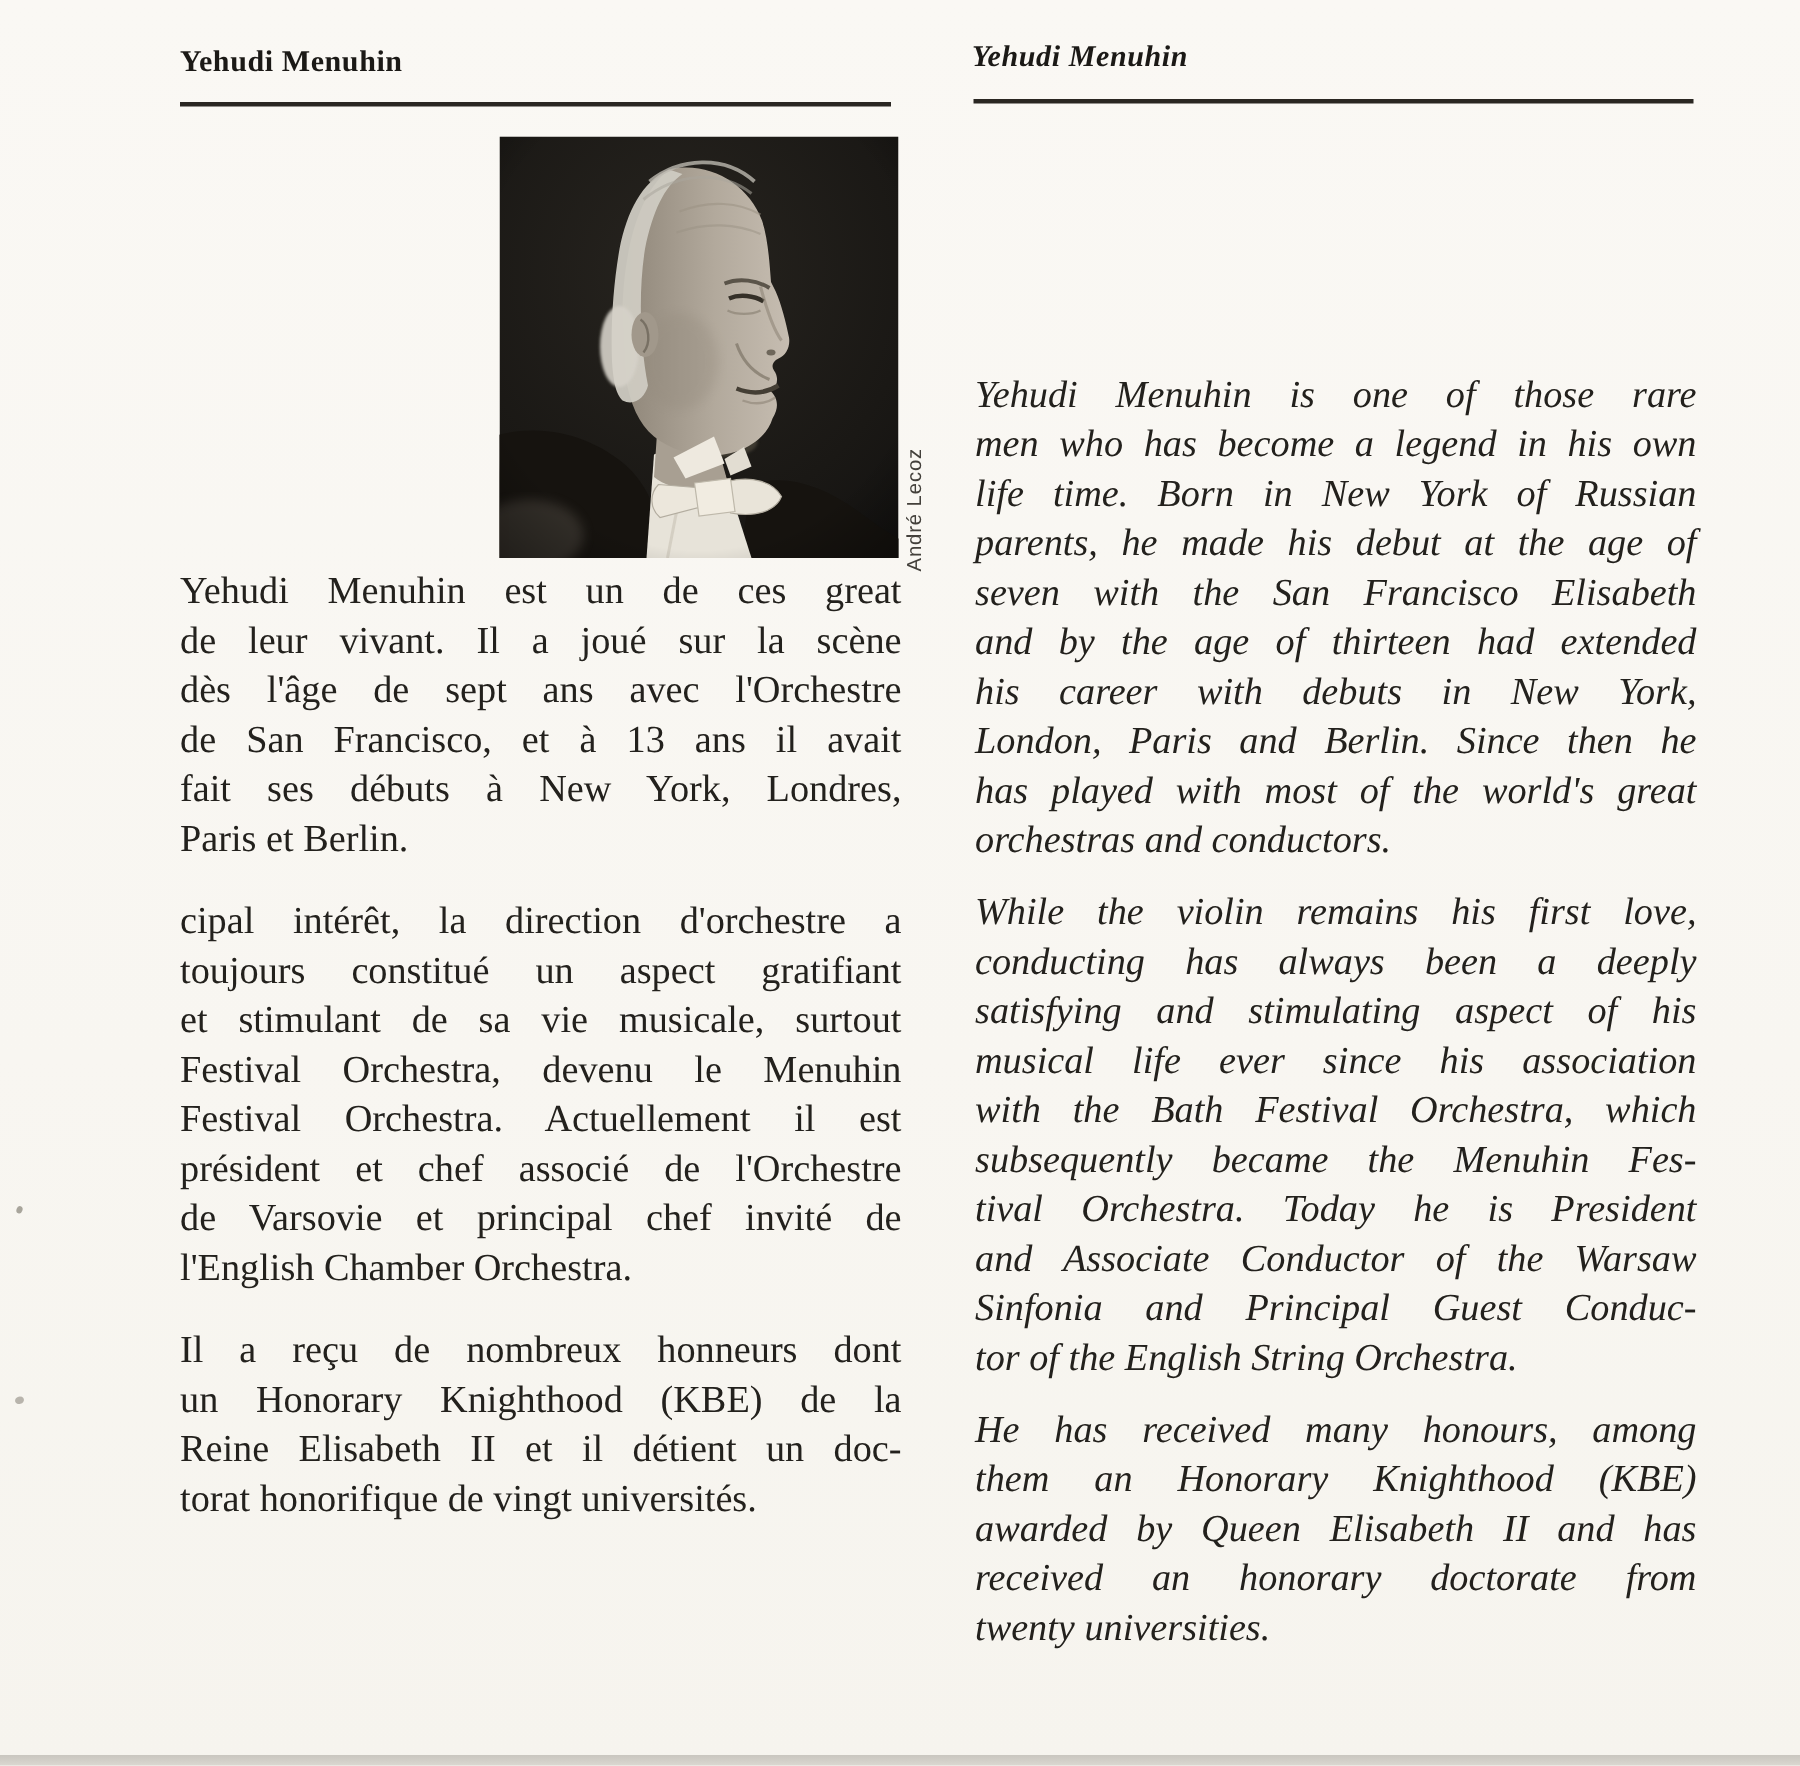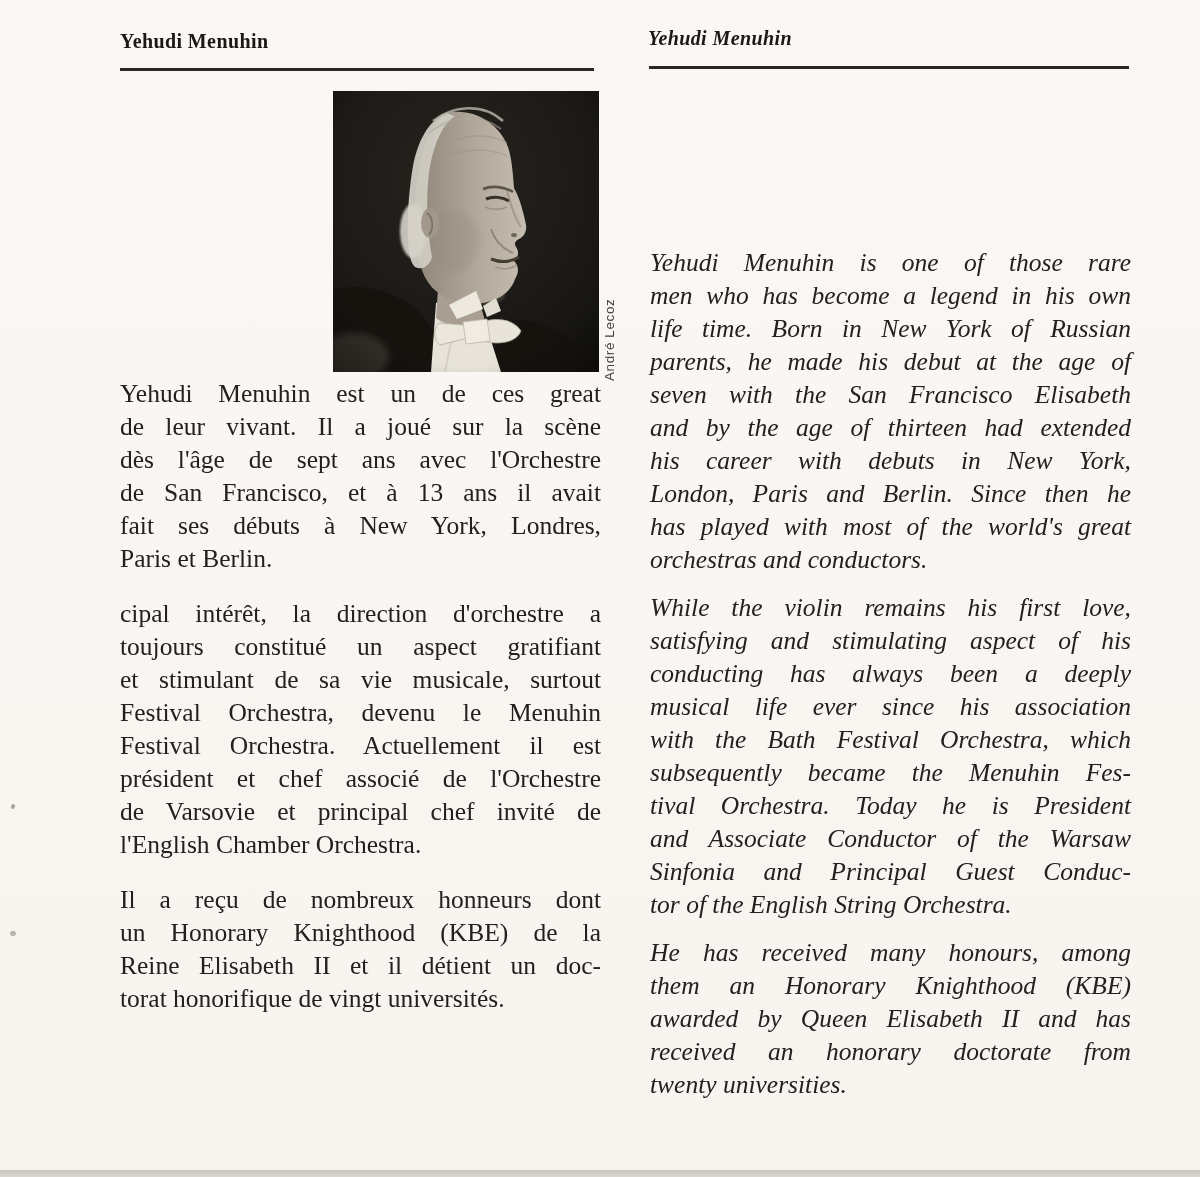--- a/index.html
+++ b/index.html
@@ -177,8 +177,8 @@
       </div>
       <div class="para">
         <div class="line">While the violin remains his first love,</div>
+        <div class="line">conducting has always been a deeply</div>
         <div class="line">satisfying and stimulating aspect of his</div>
-        <div class="line">conducting has always been a deeply</div>
         <div class="line">musical life ever since his association</div>
         <div class="line">with the Bath Festival Orchestra, which</div>
         <div class="line">subsequently became the Menuhin Fes-</div>

